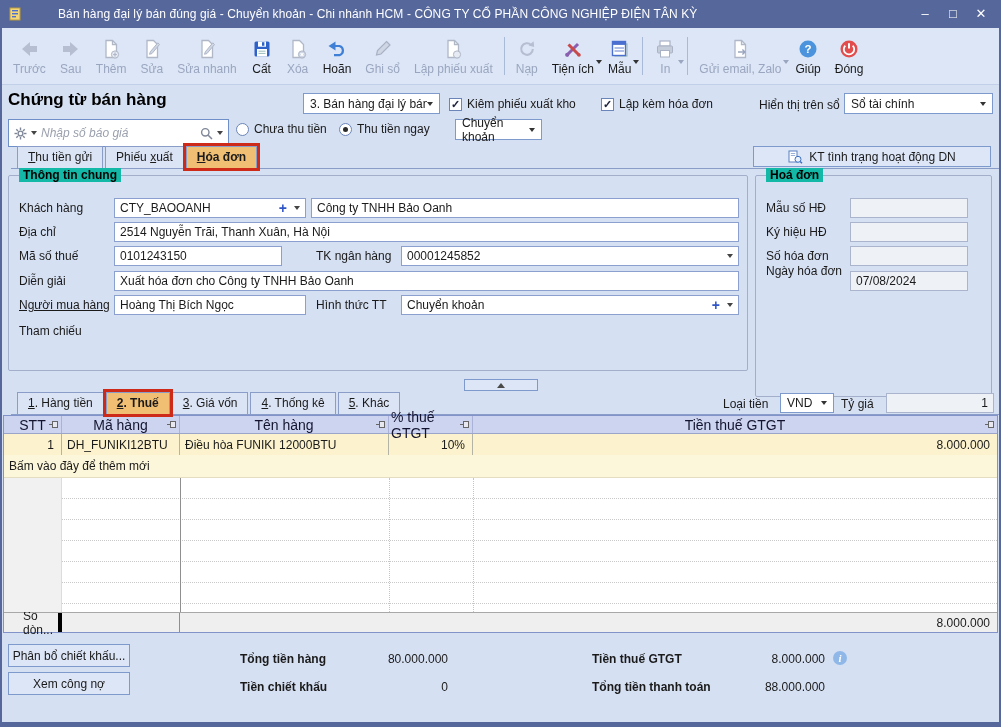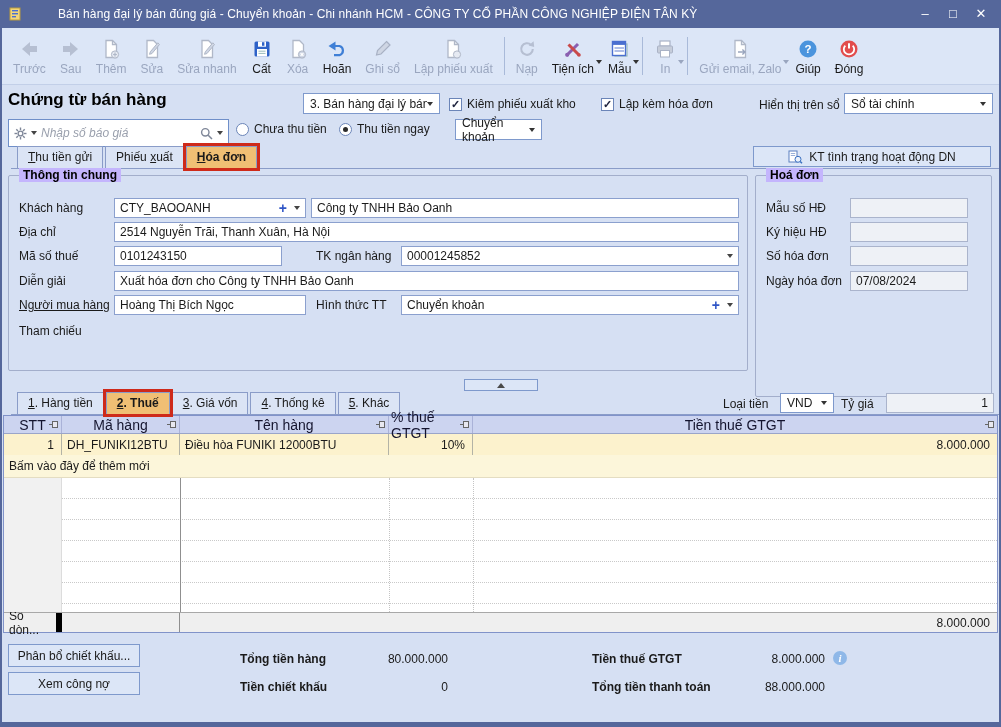--- a/index.html
+++ b/index.html
@@ -62,7 +62,7 @@
 
   
   .groupbox{position:absolute;border:1px solid #a3aecb;border-radius:2px;}
-  .legend{position:absolute;top:-8px;left:10px;background:#c4b5fd;padding:0 4px;font-weight:bold;color:#000;white-space:nowrap;}
+  .legend{position:absolute;top:-8px;left:10px;background:#14b8a6;padding:0 4px;font-weight:bold;color:#000;white-space:nowrap;}
   .f-label{position:absolute;white-space:nowrap;}
   .inp{position:absolute;height:20px;background:#fff;border:1px solid #8ba0ce;display:flex;
     align-items:center;padding:0 5px;font-size:12px;white-space:nowrap;overflow:hidden;}

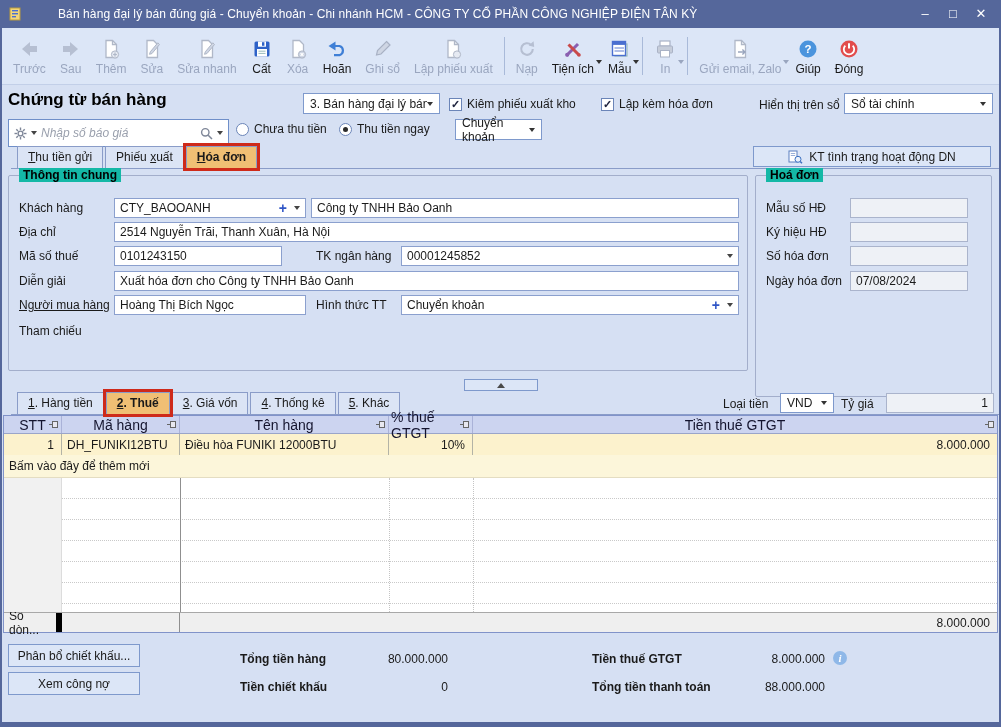--- a/index.html
+++ b/index.html
@@ -446,7 +446,7 @@
     <div class="inp dis" style="left:94px;top:70px;width:118px;">
       <span></span>
     </div>
-    <span class="f-label" style="left:10px;top:98px;">Ngày hóa đơn</span>
+    <span class="f-label" style="left:10px;top:88px;">Ngày hóa đơn</span>
     <div class="inp dis" style="left:94px;top:95px;width:118px;">
       <span>07/08/2024</span>
     </div>

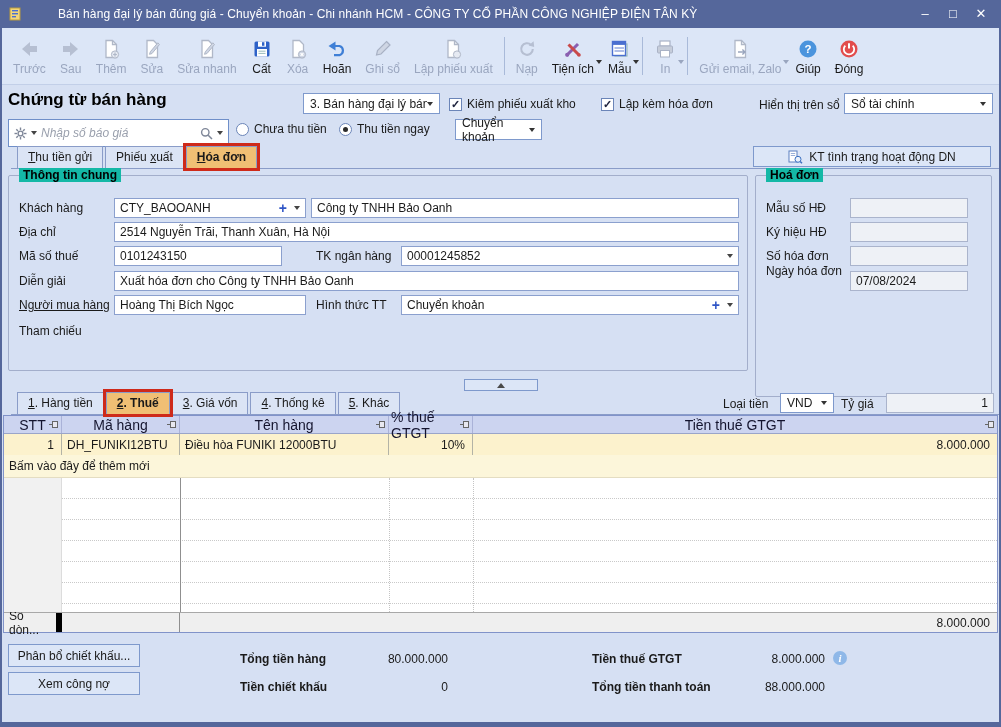--- a/index.html
+++ b/index.html
@@ -543,7 +543,7 @@
       <div class="vline v-dot" style="left:469px;"></div>
     </div>
     <div class="g-foot">
-      <div class="g-fc" style="width:58px;padding-left:5px;border-right:6px solid #000000;">Số dòn...</div>
+      <div class="g-fc" style="width:58px;padding-left:19px;border-right:4px solid #000000;">Số dòn...</div>
       <div class="g-fc" style="width:118px;border-right:1px solid #8f8f8f;"></div>
       <div class="g-fc num" style="flex:1;justify-content:flex-end;padding-right:7px;">8.000.000</div>
     </div>

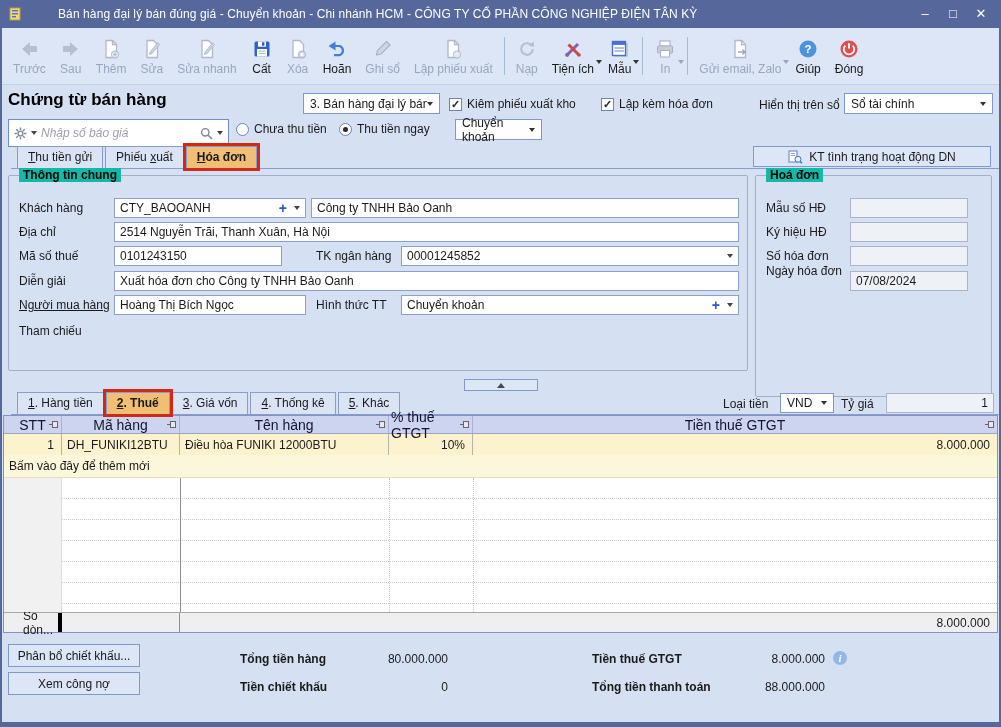--- a/index.html
+++ b/index.html
@@ -98,7 +98,7 @@
   .g-fc{height:100%;display:flex;align-items:center;}
 
   
-  .action-btn{position:absolute;left:8px;width:132px;height:23px;background:#dce6f7;border:1px solid #7e99cc;
+  .action-btn{position:absolute;left:8px;width:122px;height:23px;background:#dce6f7;border:1px solid #7e99cc;
     display:flex;align-items:center;justify-content:center;}
   .sum-label{position:absolute;font-weight:bold;white-space:nowrap;}
   .sum-val{position:absolute;width:108px;text-align:right;white-space:nowrap;}

